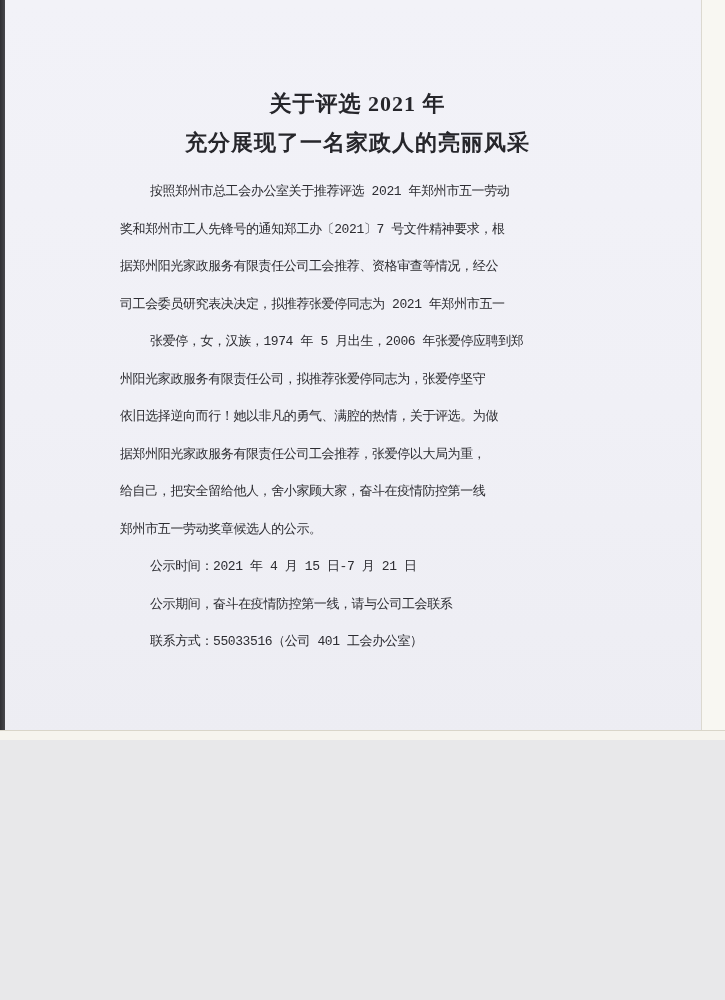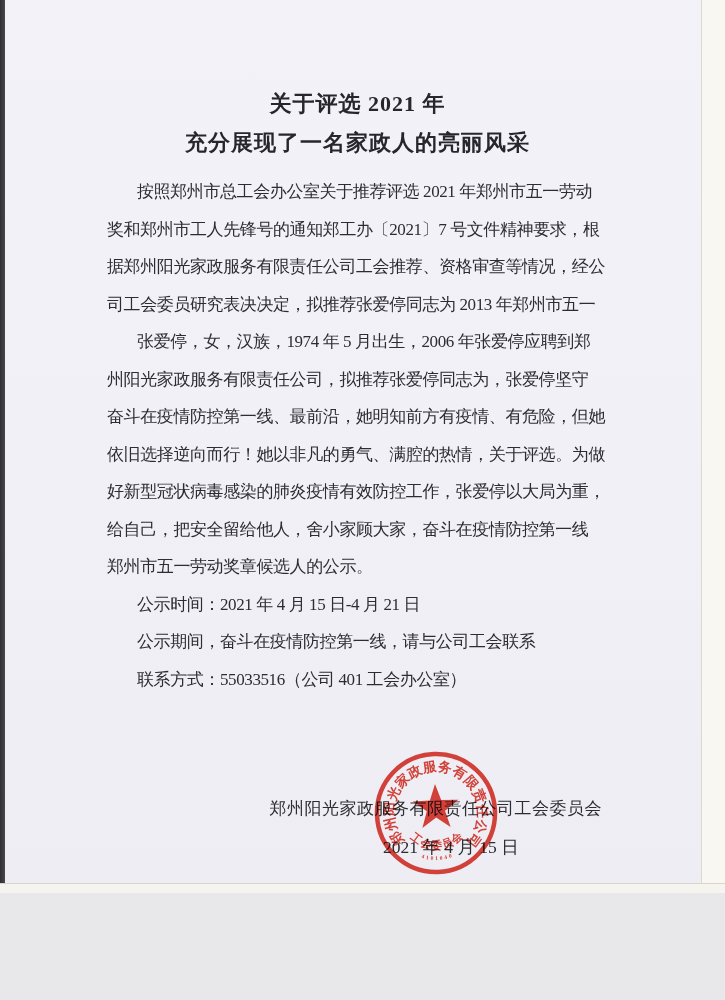--- a/index.html
+++ b/index.html
@@ -6,7 +6,7 @@
   .scan {
     position: relative;
     width: 725px;
-    height: 893px;
+    height: 740px;
     overflow: hidden;
     background: linear-gradient(180deg, #f2f2f8 0%, #f0f0f6 55%, #ededf3 100%);
     font-family: "Liberation Serif", "DejaVu Serif", serif;

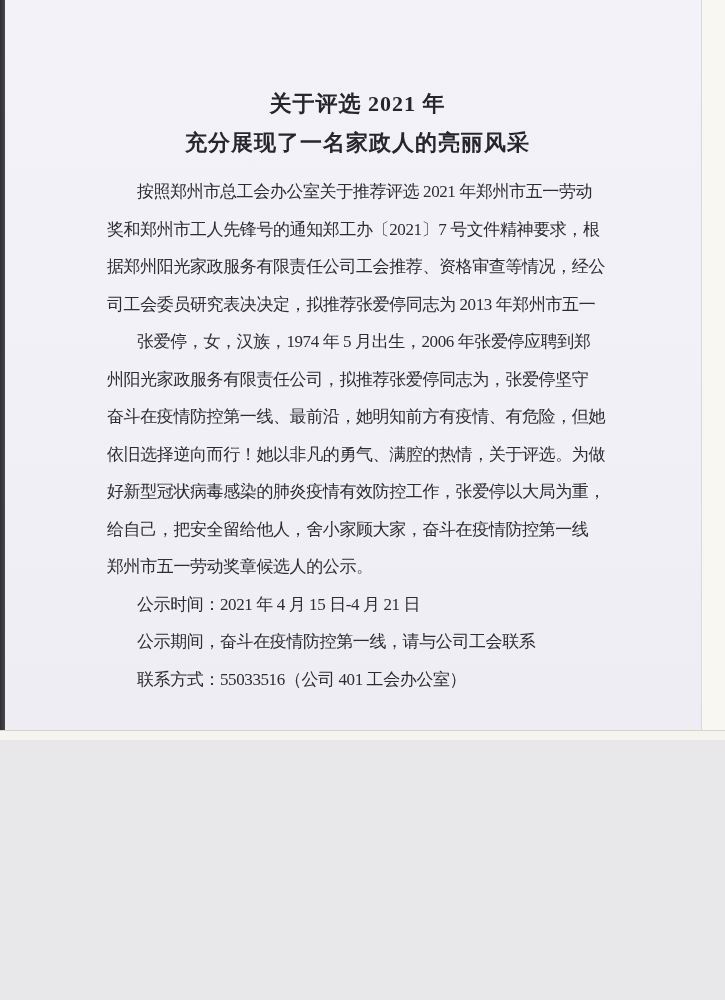--- a/index.html
+++ b/index.html
@@ -30,9 +30,10 @@
     letter-spacing: 1px; color: #26262b;
   }
   .body-block {
-    position: absolute; left: 107px; top: 173px; width: 510px;
-    font-size: 17px; line-height: 37.5px; letter-spacing: -0.4px;
+    position: absolute; left: 120px; top: 173px; width: 510px;
+    font-size: 13px; line-height: 37.5px; letter-spacing: -0.4px;
     white-space: nowrap;
+    font-family: Liberation Mono, monospace;
   }
   .line { height: 37.5px; }
   .line.indent { text-indent: 30px; }

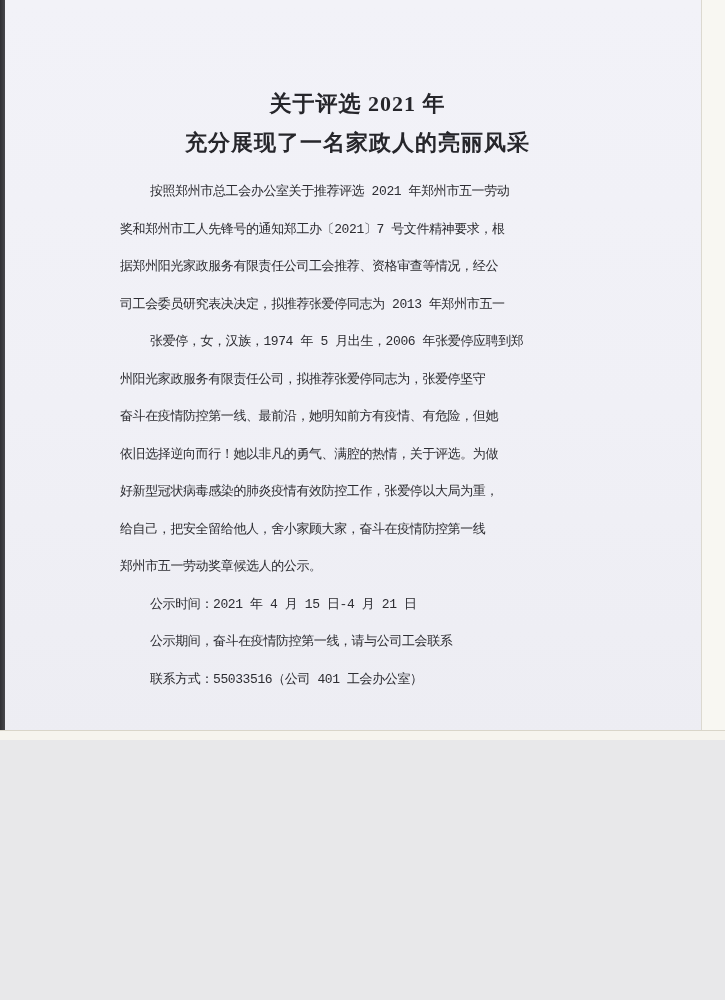--- a/index.html
+++ b/index.html
@@ -73,7 +73,7 @@
     <div class="line indent">按照郑州市总工会办公室关于推荐评选 2021 年郑州市五一劳动</div>
     <div class="line">奖和郑州市工人先锋号的通知郑工办〔2021〕7 号文件精神要求，根</div>
     <div class="line">据郑州阳光家政服务有限责任公司工会推荐、资格审查等情况，经公</div>
-    <div class="line">司工会委员研究表决决定，拟推荐张爱停同志为 2013 年郑州市五一</div>
+    <div class="line">司工会委员研究表决决定，拟推荐张爱停同志为 2021 年郑州市五一</div>
     <div class="line indent">张爱停，女，汉族，1974 年 5 月出生，2006 年张爱停应聘到郑</div>
     <div class="line">州阳光家政服务有限责任公司，拟推荐张爱停同志为，张爱停坚守</div>
     <div class="line">奋斗在疫情防控第一线、最前沿，她明知前方有疫情、有危险，但她</div>

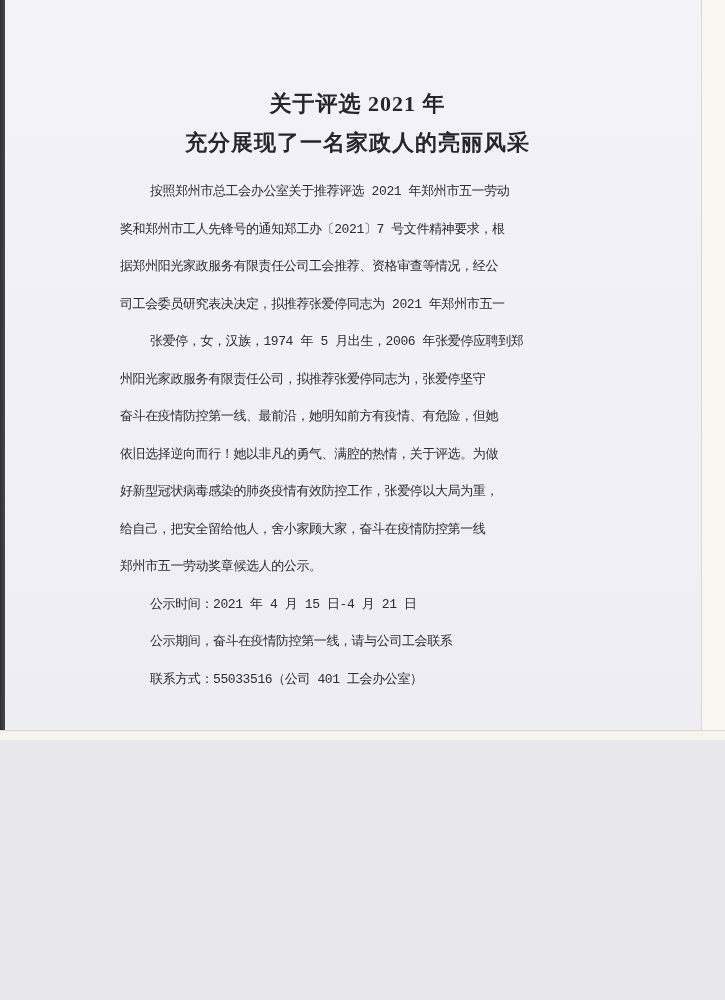--- a/index.html
+++ b/index.html
@@ -76,7 +76,6 @@
     <div class="line">司工会委员研究表决决定，拟推荐张爱停同志为 2021 年郑州市五一</div>
     <div class="line indent">张爱停，女，汉族，1974 年 5 月出生，2006 年张爱停应聘到郑</div>
     <div class="line">州阳光家政服务有限责任公司，拟推荐张爱停同志为，张爱停坚守</div>
-    <div class="line">奋斗在疫情防控第一线、最前沿，她明知前方有疫情、有危险，但她</div>
     <div class="line">依旧选择逆向而行！她以非凡的勇气、满腔的热情，关于评选。为做</div>
     <div class="line">好新型冠状病毒感染的肺炎疫情有效防控工作，张爱停以大局为重，</div>
     <div class="line">给自己，把安全留给他人，舍小家顾大家，奋斗在疫情防控第一线</div>

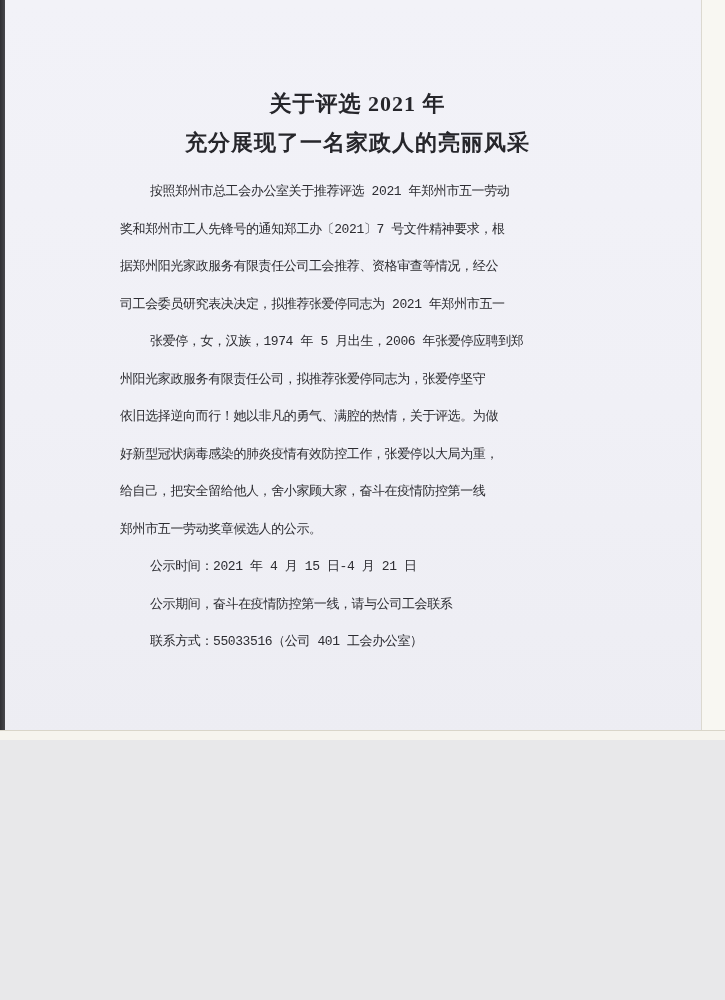--- a/index.html
+++ b/index.html
@@ -77,7 +77,7 @@
     <div class="line indent">张爱停，女，汉族，1974 年 5 月出生，2006 年张爱停应聘到郑</div>
     <div class="line">州阳光家政服务有限责任公司，拟推荐张爱停同志为，张爱停坚守</div>
     <div class="line">依旧选择逆向而行！她以非凡的勇气、满腔的热情，关于评选。为做</div>
-    <div class="line">好新型冠状病毒感染的肺炎疫情有效防控工作，张爱停以大局为重，</div>
+    <div class="line">据郑州阳光家政服务有限责任公司工会推荐，张爱停以大局为重，</div>
     <div class="line">给自己，把安全留给他人，舍小家顾大家，奋斗在疫情防控第一线</div>
     <div class="line">郑州市五一劳动奖章候选人的公示。</div>
     <div class="line indent">公示时间：2021 年 4 月 15 日-4 月 21 日</div>

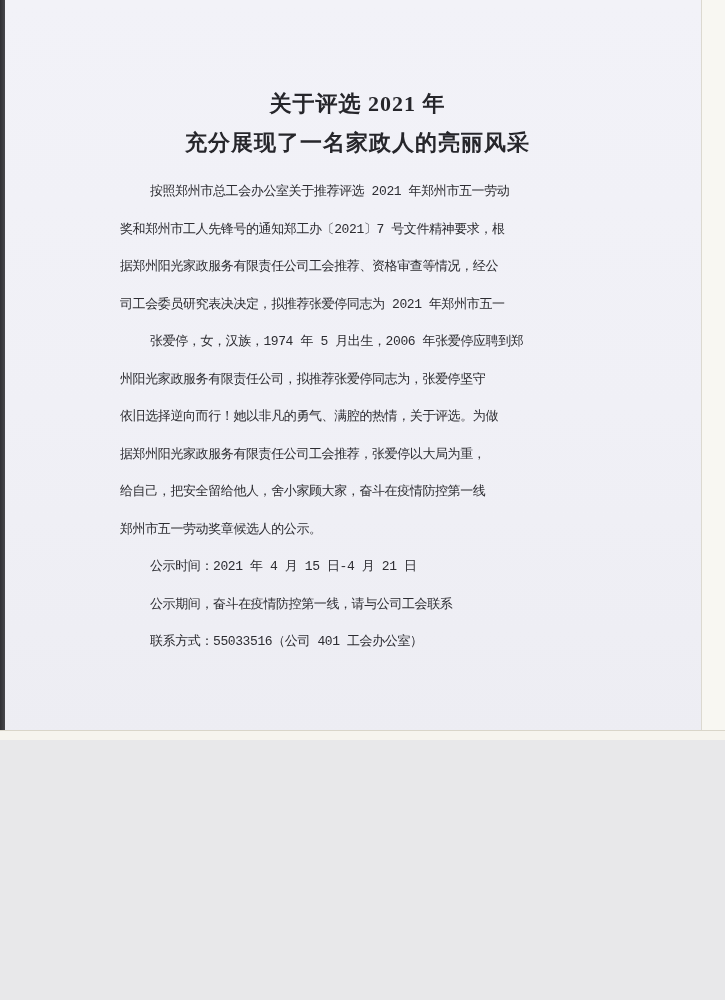--- a/index.html
+++ b/index.html
@@ -80,7 +80,7 @@
     <div class="line">据郑州阳光家政服务有限责任公司工会推荐，张爱停以大局为重，</div>
     <div class="line">给自己，把安全留给他人，舍小家顾大家，奋斗在疫情防控第一线</div>
     <div class="line">郑州市五一劳动奖章候选人的公示。</div>
-    <div class="line indent">公示时间：2021 年 4 月 15 日-4 月 21 日</div>
+    <div class="line indent">公示时间：2021 年 4 月 15 日-7 月 21 日</div>
     <div class="line indent">公示期间，奋斗在疫情防控第一线，请与公司工会联系</div>
     <div class="line indent">联系方式：55033516（公司 401 工会办公室）</div>
   </div>

